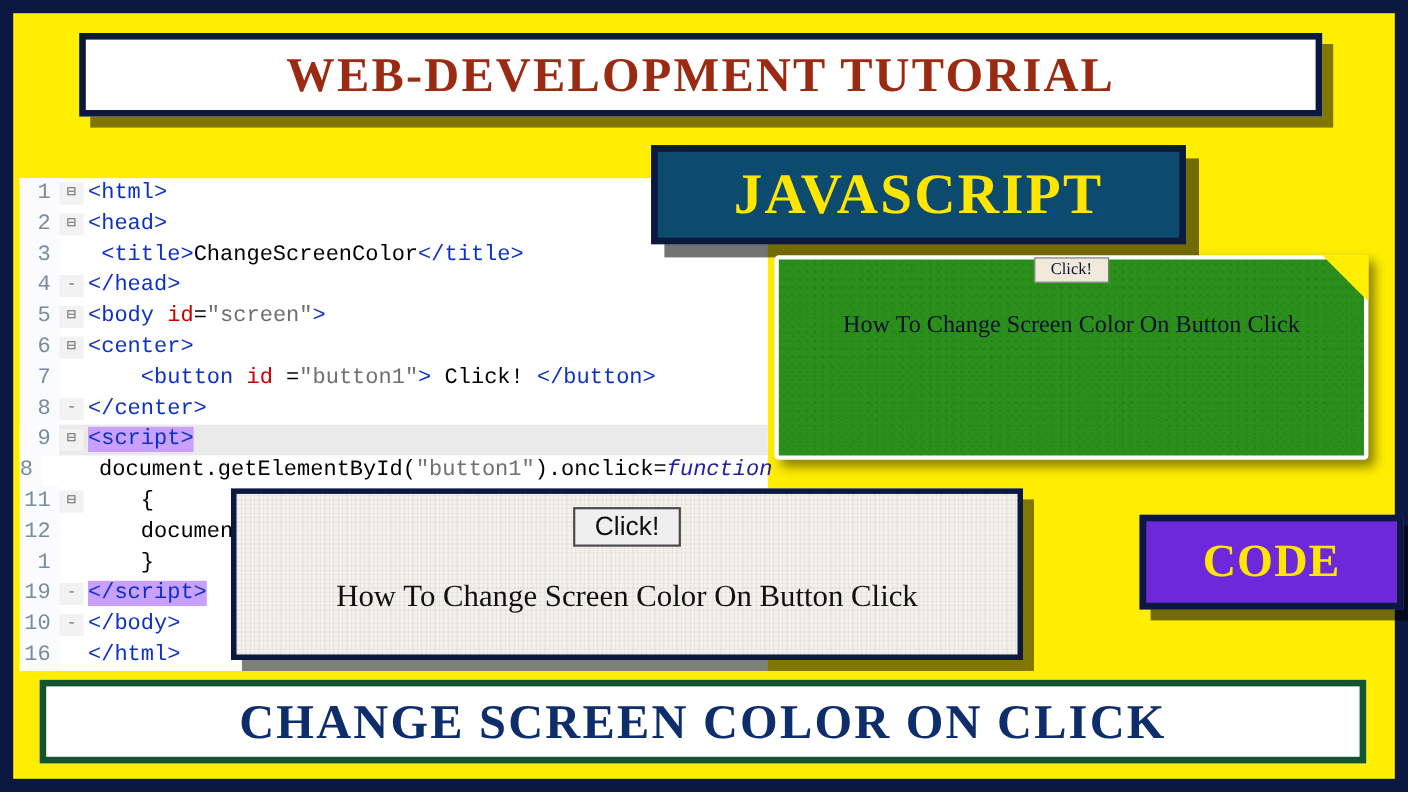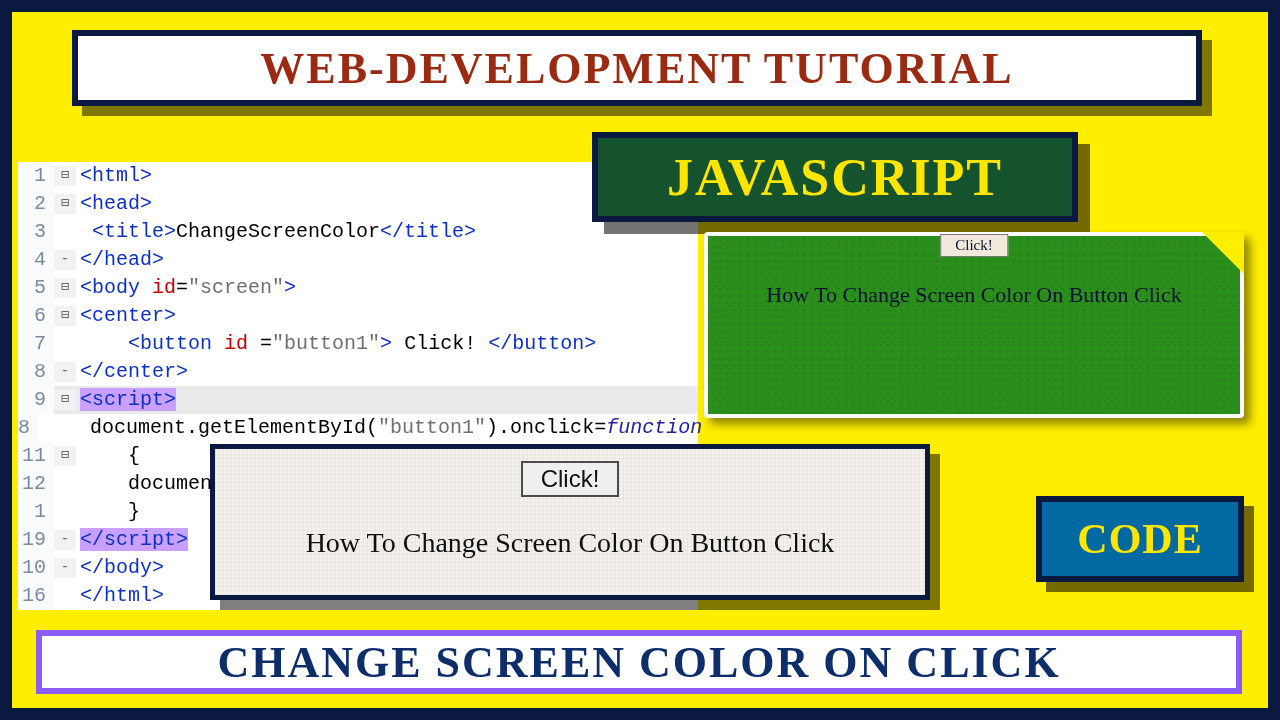--- a/index.html
+++ b/index.html
@@ -58,7 +58,7 @@
     position: absolute;
     top: 120px; left: 580px;
     width: 486px; height: 90px;
-    background: #14532d;
+    background: #0c4a6e;
     border: 6px solid #0b1840;
     display: flex; align-items: center; justify-content: center;
     box-shadow: 12px 12px 0 rgba(0,0,0,0.55);

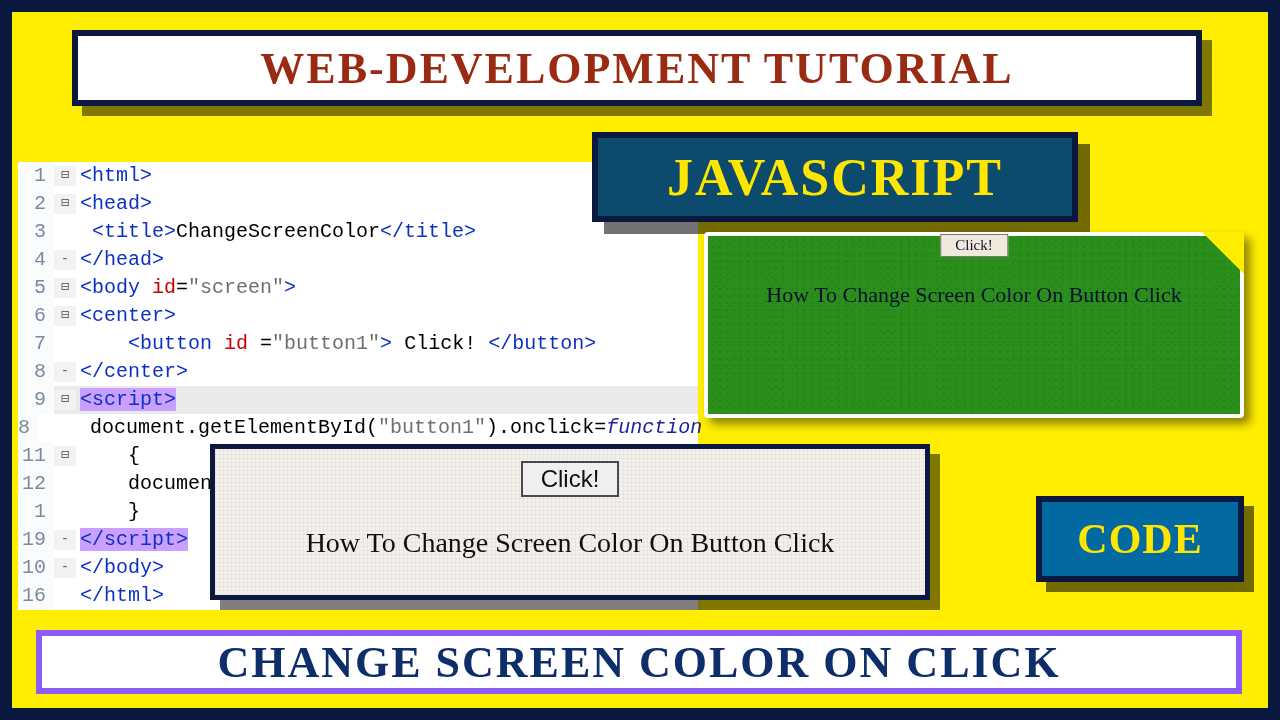--- a/index.html
+++ b/index.html
@@ -145,9 +145,9 @@
   
   .code-badge {
     position: absolute;
-    top: 484px; left: 1024px;
-    width: 208px; height: 86px;
-    background: #0369a1;
+    top: 456px; left: 1024px;
+    width: 240px; height: 86px;
+    background: #6d28d9;
     border: 6px solid #0b1840;
     display: flex; align-items: center; justify-content: center;
     box-shadow: 10px 10px 0 rgba(0,0,0,0.55);

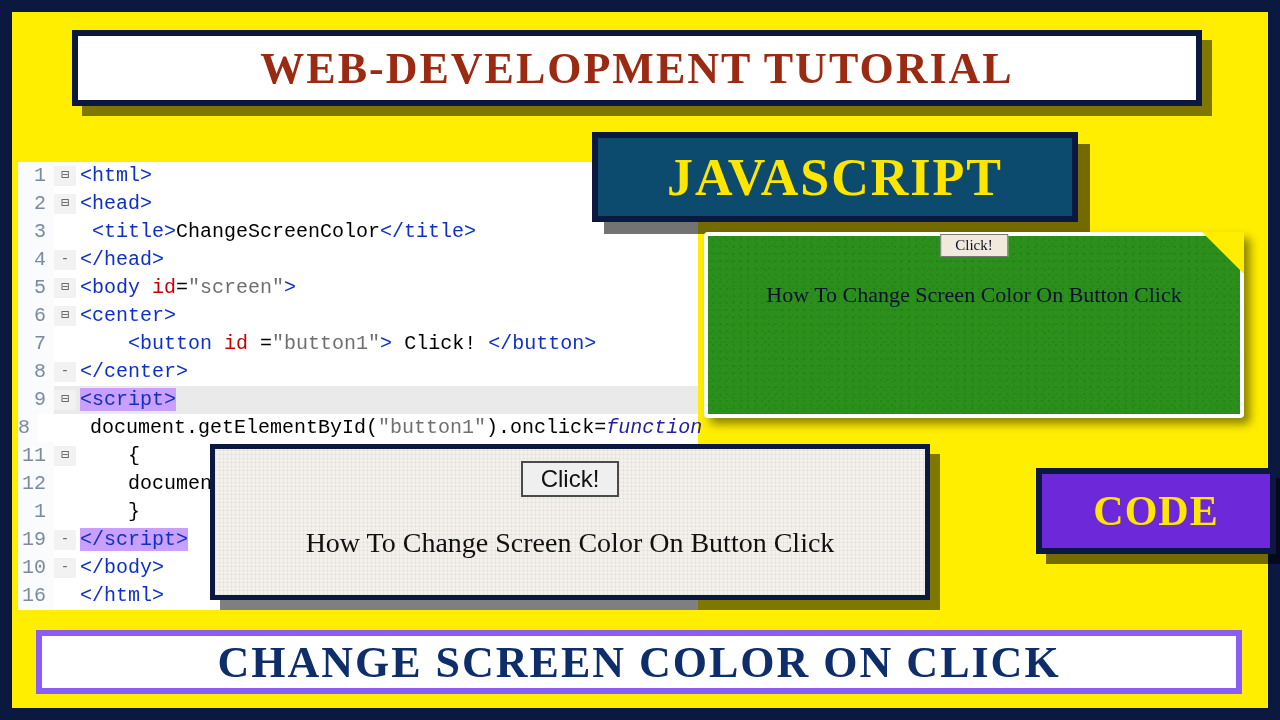--- a/index.html
+++ b/index.html
@@ -164,9 +164,9 @@
   .bottom-banner {
     position: absolute;
     bottom: 14px; left: 24px;
-    width: 1206px; height: 64px;
+    width: 1206px; height: 76px;
     background: #ffffff;
-    border: 6px solid #8b5cf6;
+    border: 6px solid #14532d;
     display: flex; align-items: center; justify-content: center;
   }
   .bottom-banner-text {

